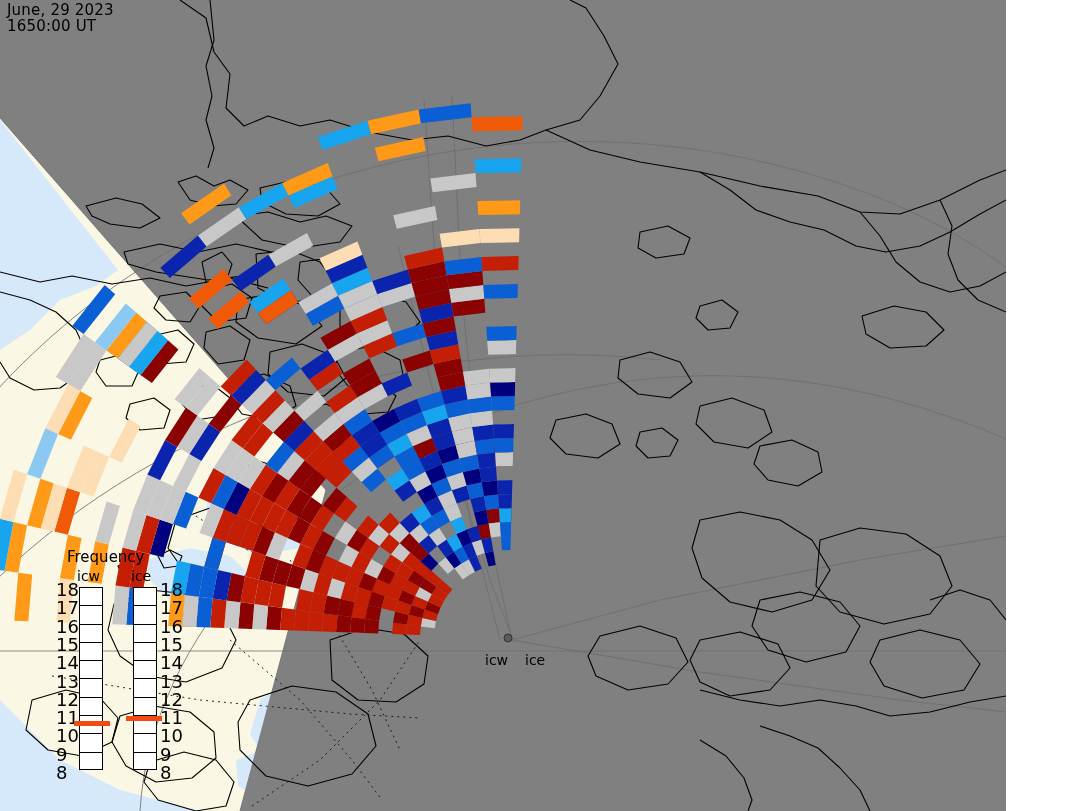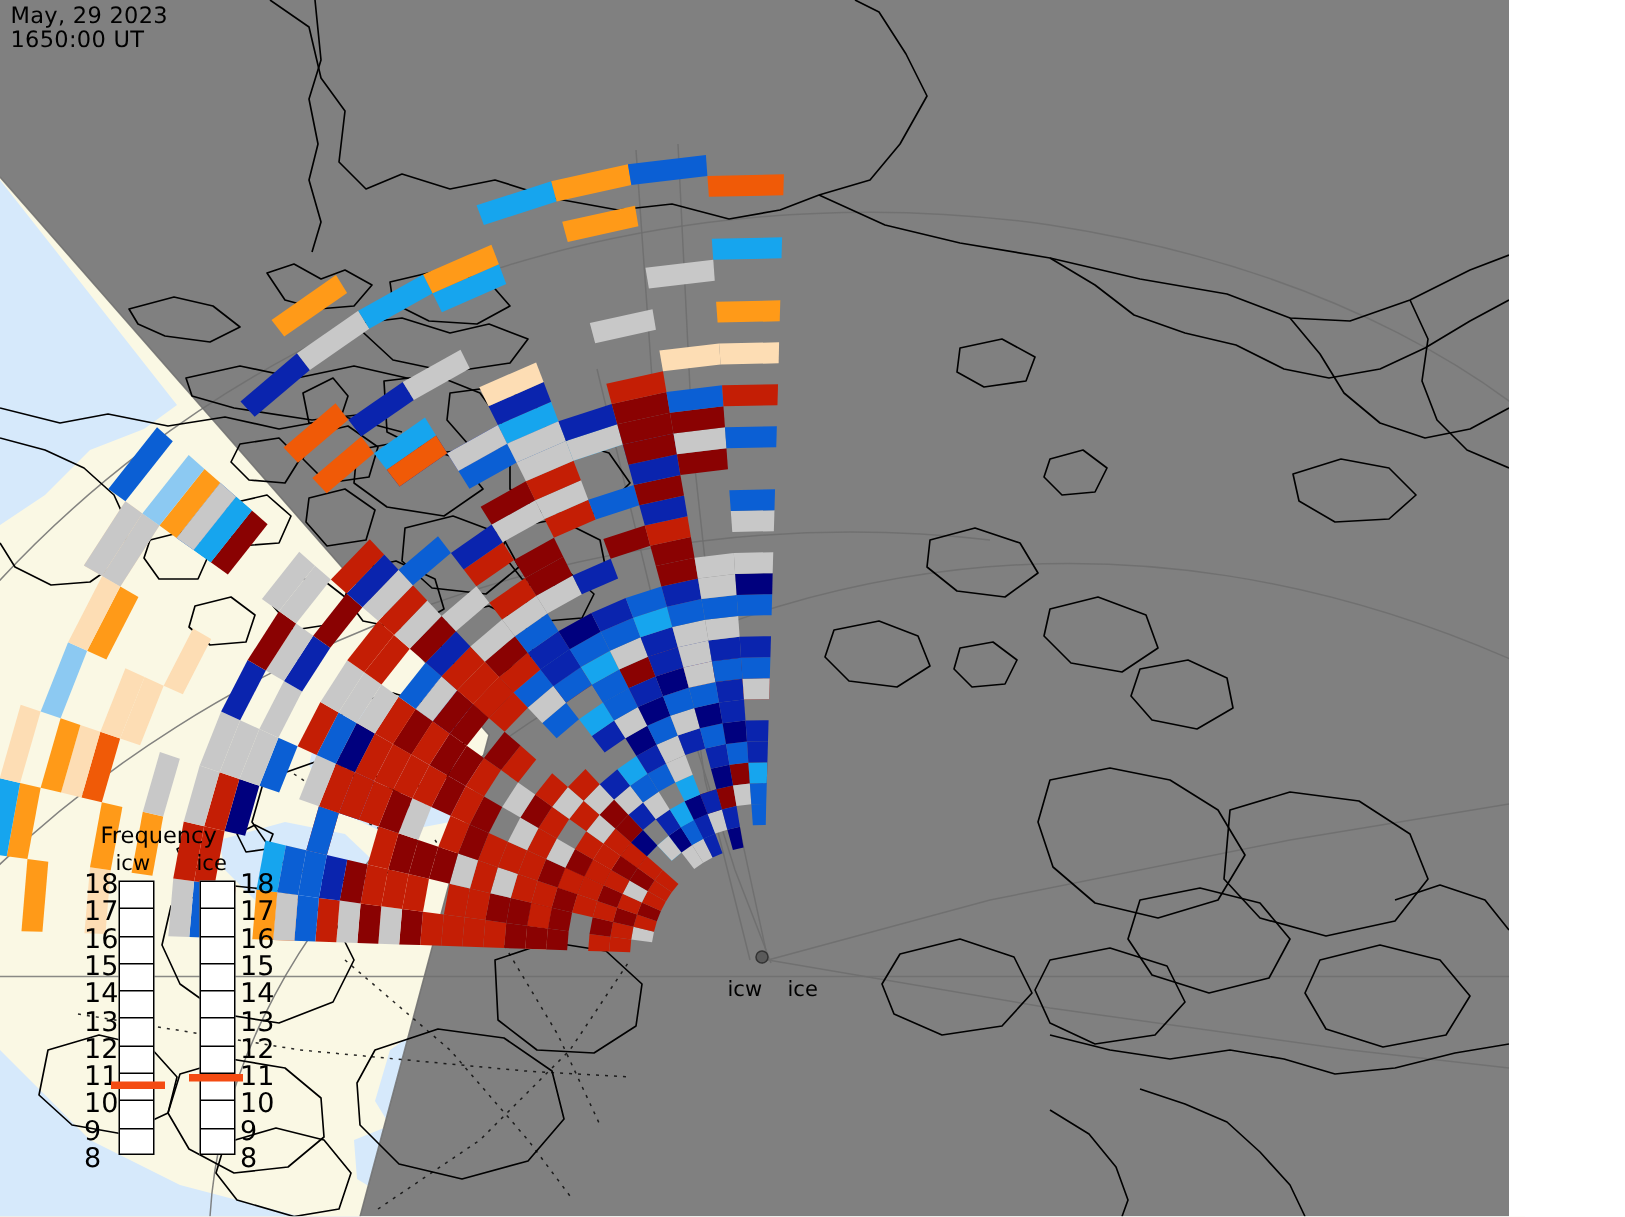--- a/index.html
+++ b/index.html
@@ -536,7 +536,7 @@
     </g>
   </svg>
 
-  <div class="ttl"><span>May, 29 2023</span><br><span>1650:00 UT</span></div>
+  <div class="ttl"><span>June, 29 2023</span><br><span>1650:00 UT</span></div>
 
   <div class="maplbl" style="left:485px;top:652px;">icw</div>
   <div class="maplbl" style="left:525px;top:652px;">ice</div>

